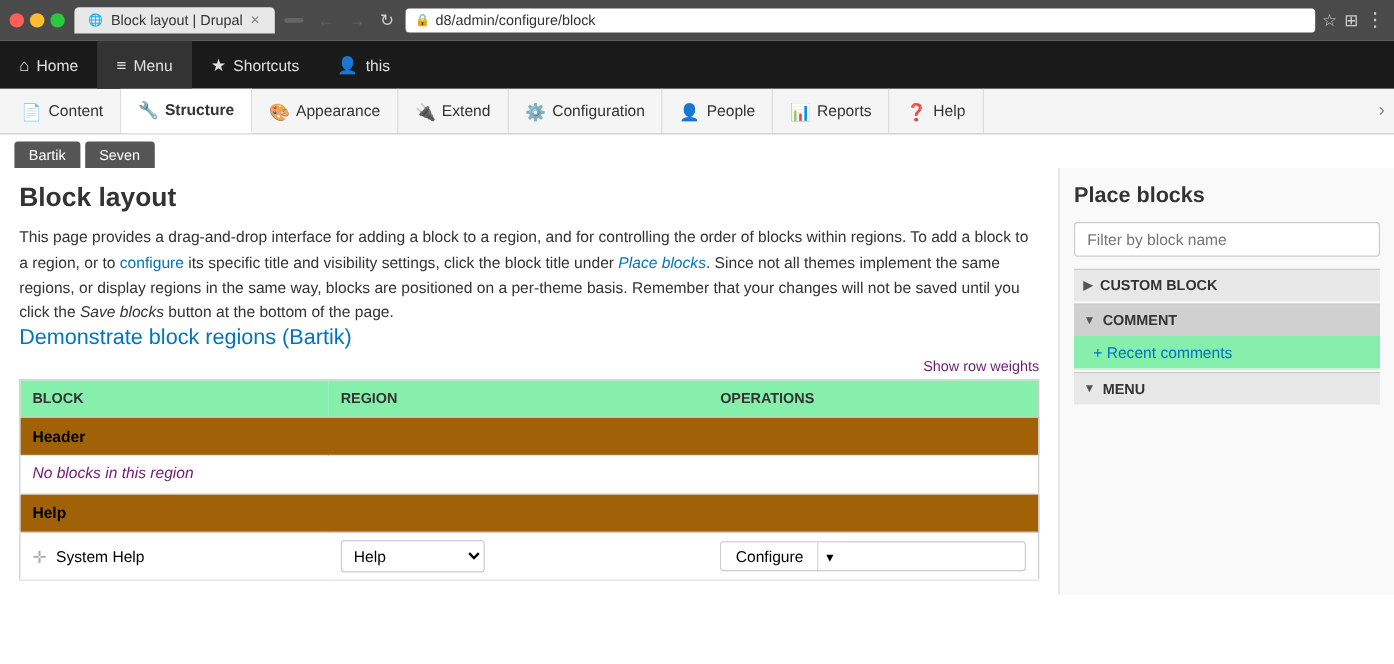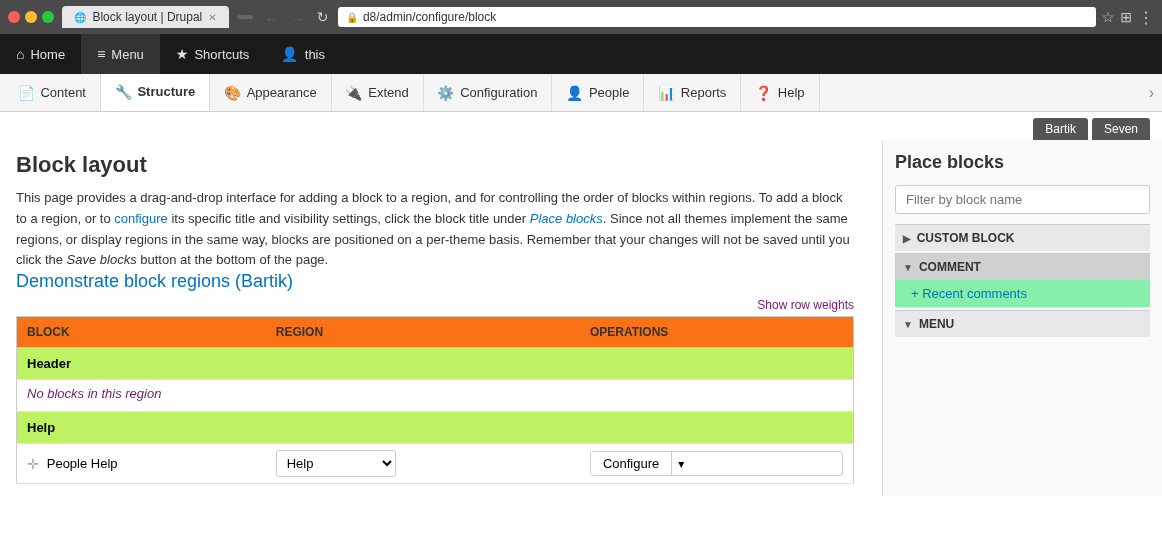--- a/index.html
+++ b/index.html
@@ -100,7 +100,6 @@
     
     .theme-tabs {
       display: flex;
-      justify-content: flex-end;
       padding: 6px 12px 0;
       gap: 4px;
     }

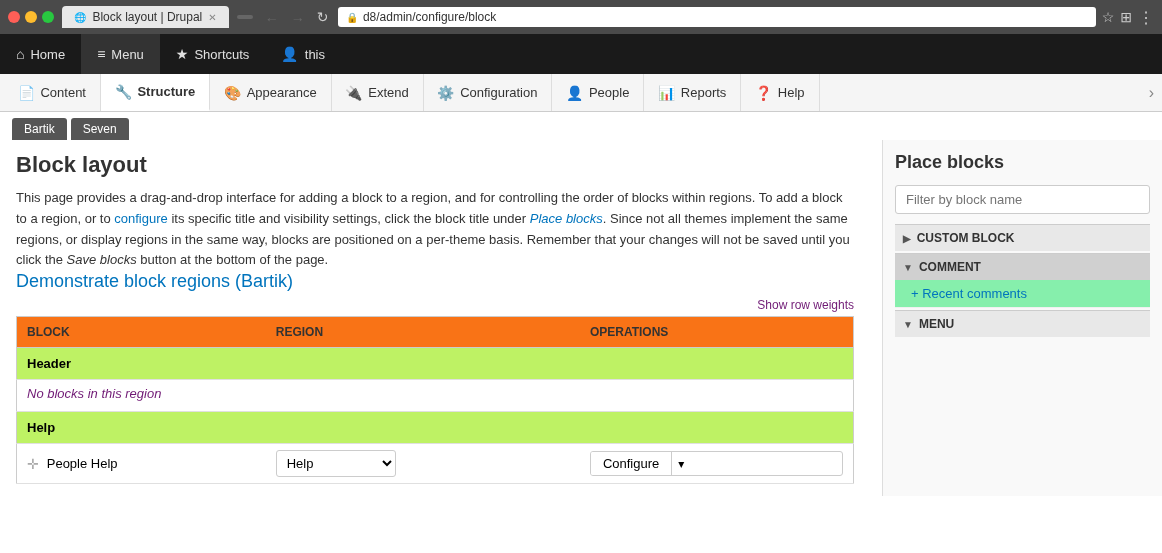--- a/index.html
+++ b/index.html
@@ -115,7 +115,7 @@
     
     .page-content {
       display: flex;
-      gap: 12px;
+      gap: 0;
     }
     .main-content {
       flex: 1;

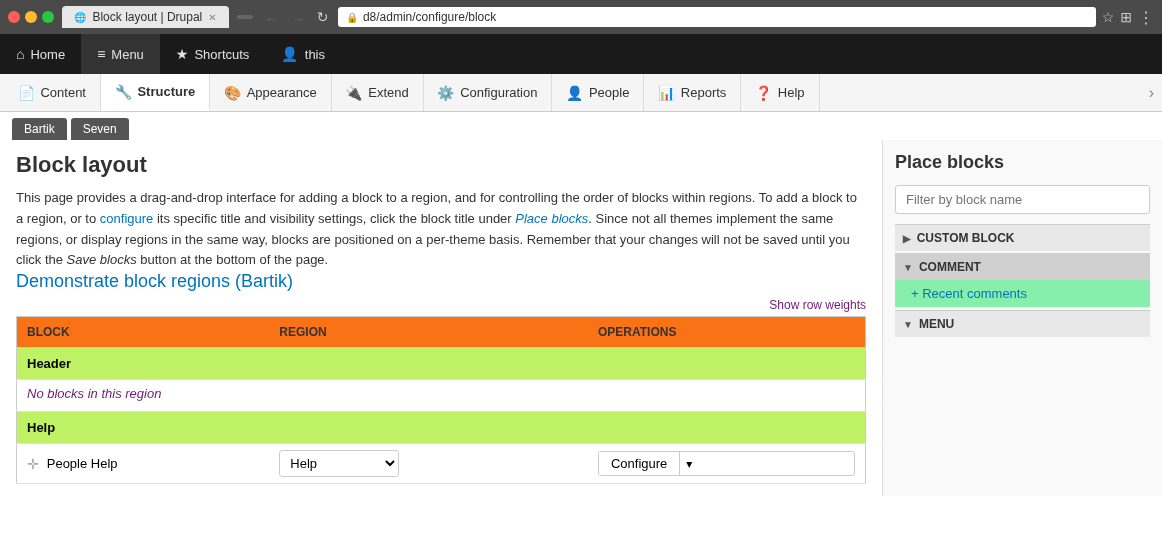--- a/index.html
+++ b/index.html
@@ -151,7 +151,7 @@
       border: 1px solid #ccc;
     }
     .block-table th {
-      background: #f97316;
+      background: #86efac;
       padding: 8px 10px;
       text-align: left;
       font-weight: bold;

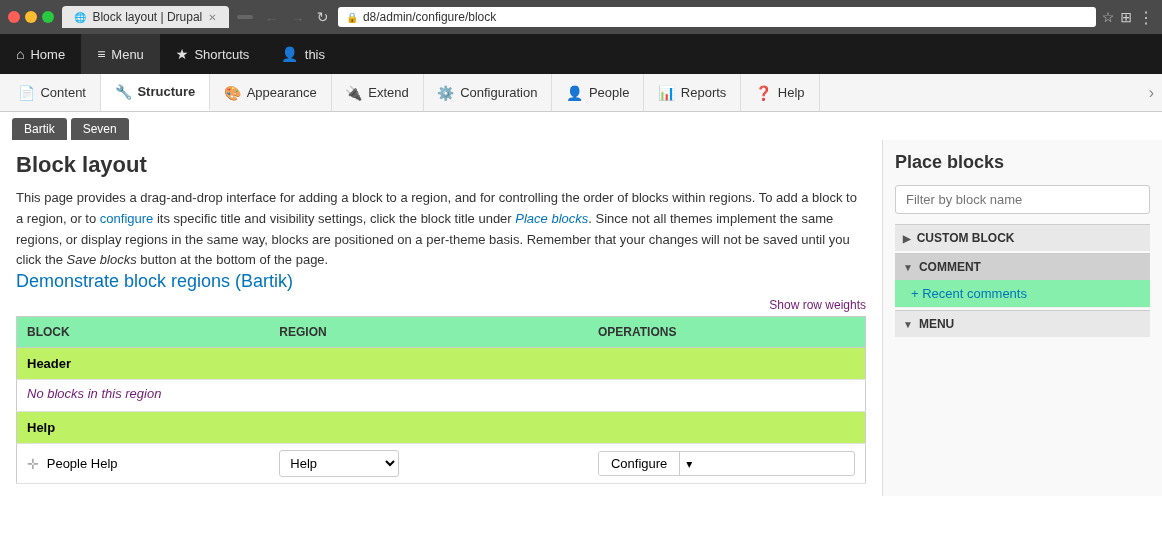--- a/index.html
+++ b/index.html
@@ -167,7 +167,7 @@
     }
     .region-row td {
       font-weight: bold;
-      background: #bef264;
+      background: #a16207;
       padding: 8px 10px;
       border-top: 1px solid #ccc;
     }

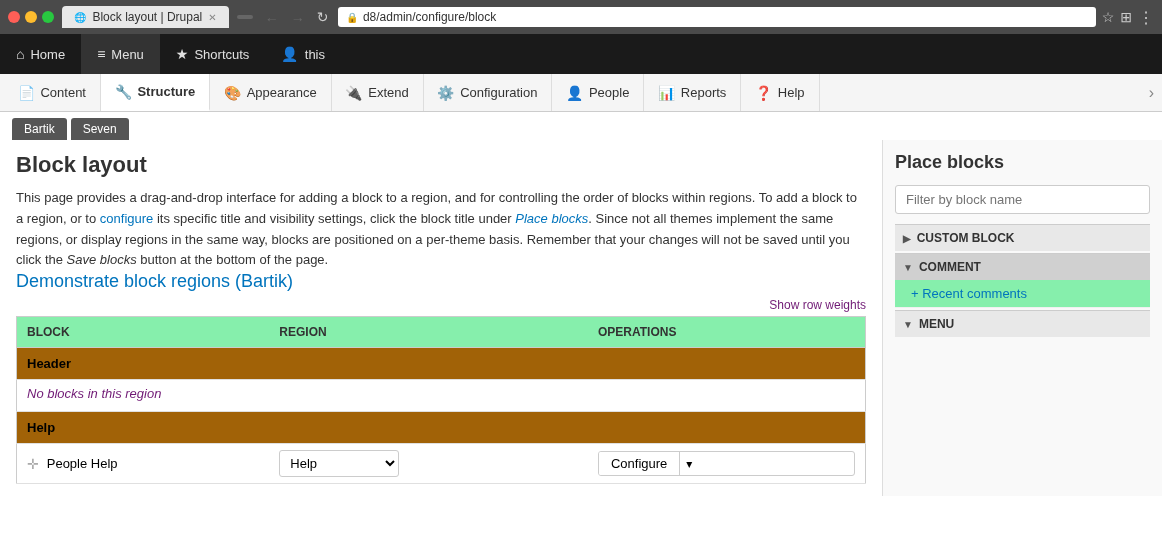--- a/index.html
+++ b/index.html
@@ -397,7 +397,7 @@
           <td>
             <div class="block-name-cell">
               <span class="drag-handle">✛</span>
-              <span>People Help</span>
+              <span>System Help</span>
             </div>
           </td>
           <td>

